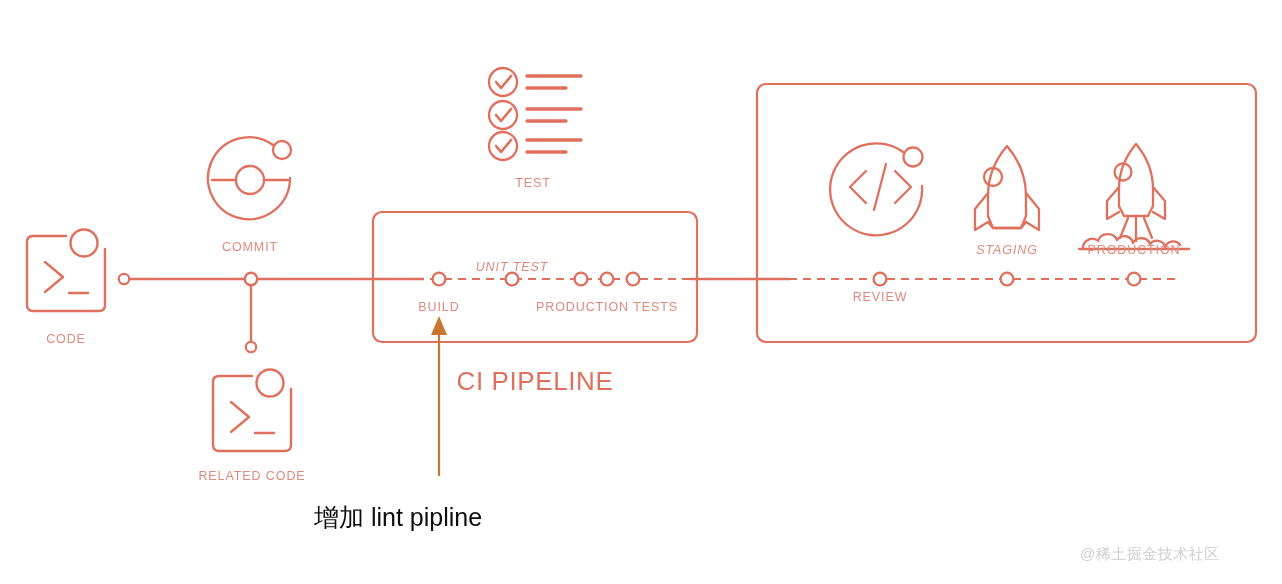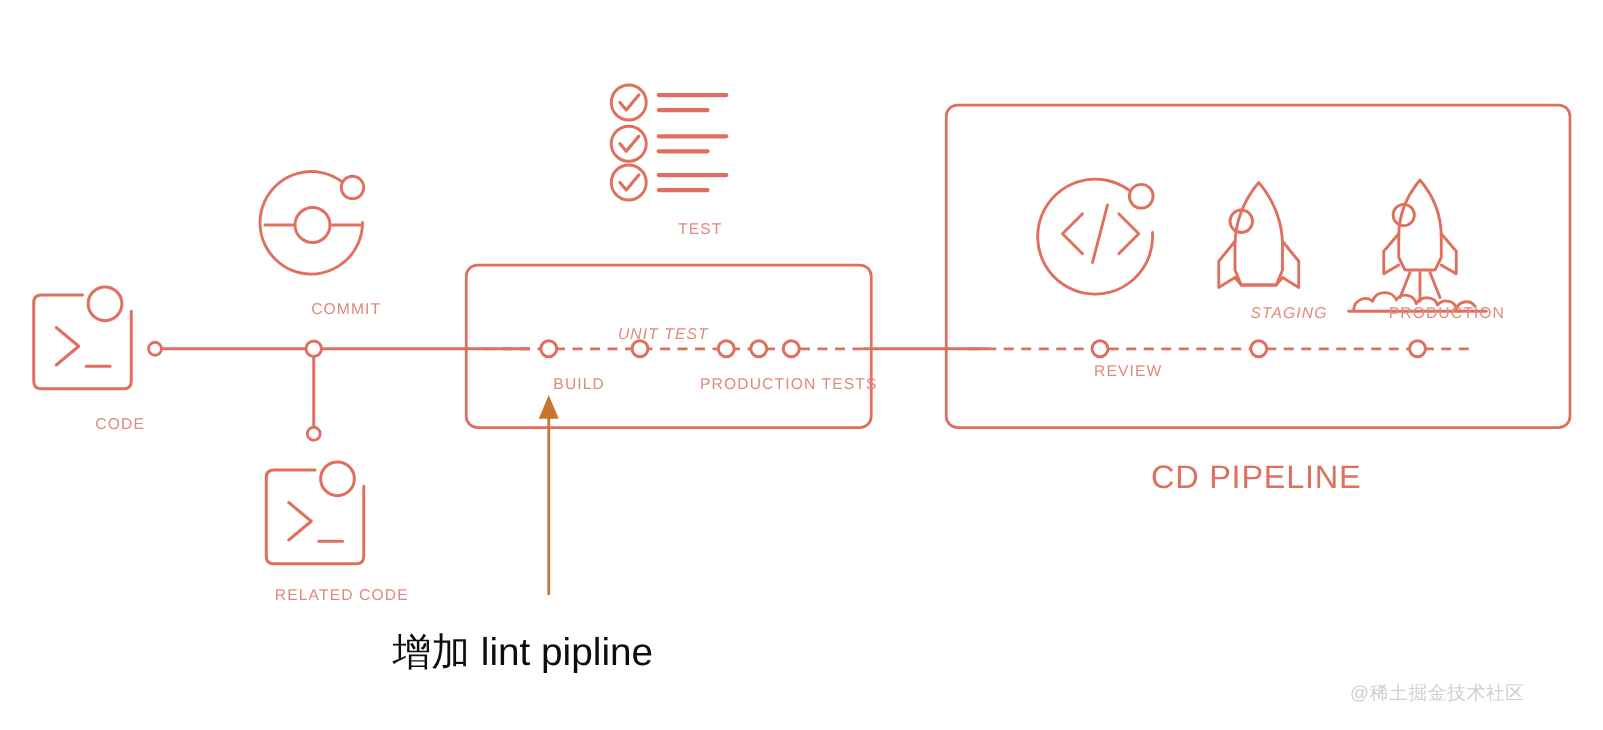--- a/index.html
+++ b/index.html
@@ -30,7 +30,7 @@
     letter-spacing: 0.9px;
     color: #e08a7d;
     white-space: nowrap;
-    text-align: right;
+    text-align: center;
   }
   .pipeline-title {
     position: absolute;

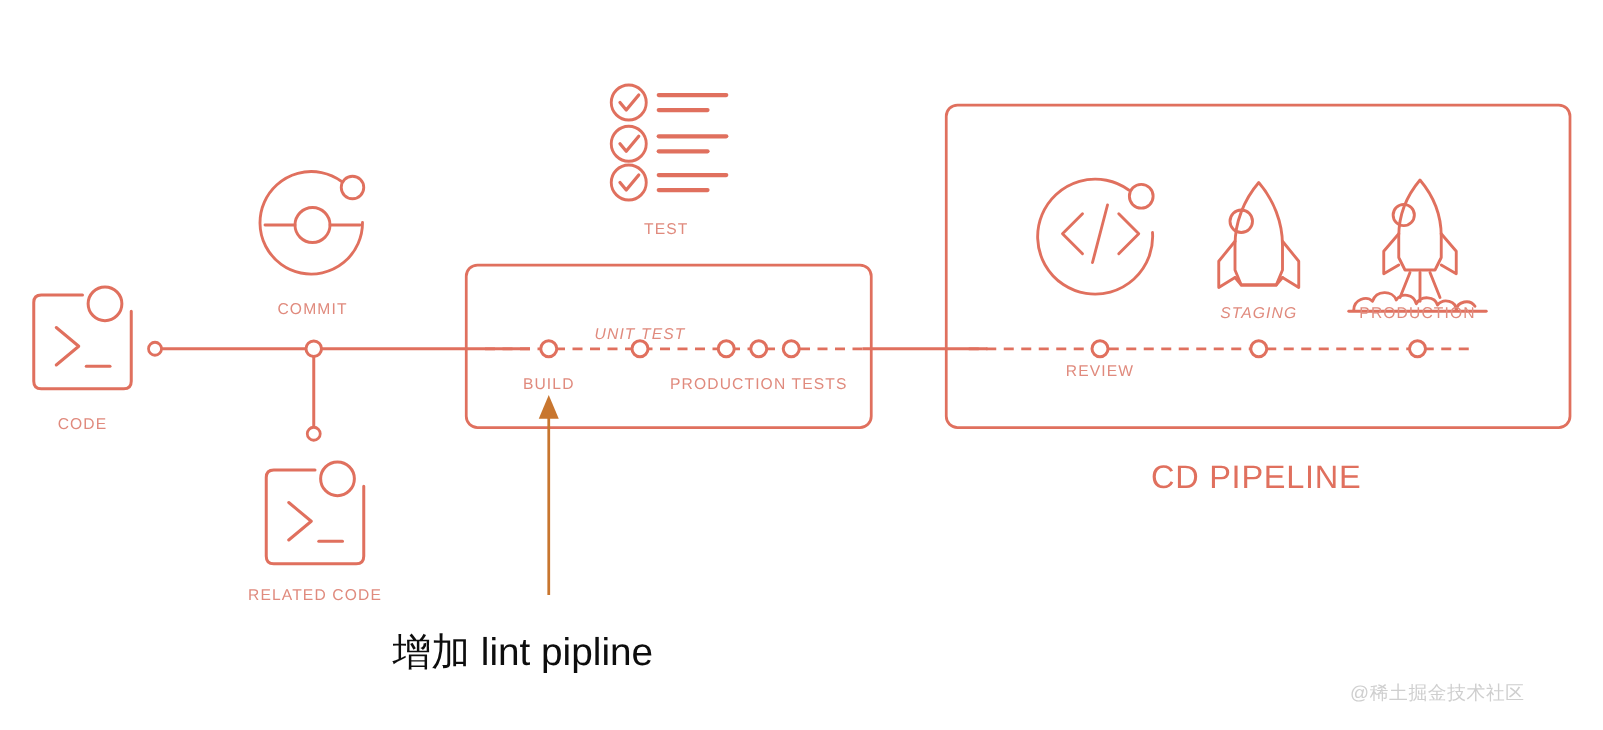--- a/index.html
+++ b/index.html
@@ -225,6 +225,7 @@
 
   <div class="node-label" style="left:1064px; top:243px; width:140px;">PRODUCTION</div>
 
+  <div class="pipeline-title" style="left:420px; top:366px; width:230px;">CI PIPELINE</div>
 
   <div class="pipeline-title" style="left:890px; top:366px; width:230px;">CD PIPELINE</div>
 

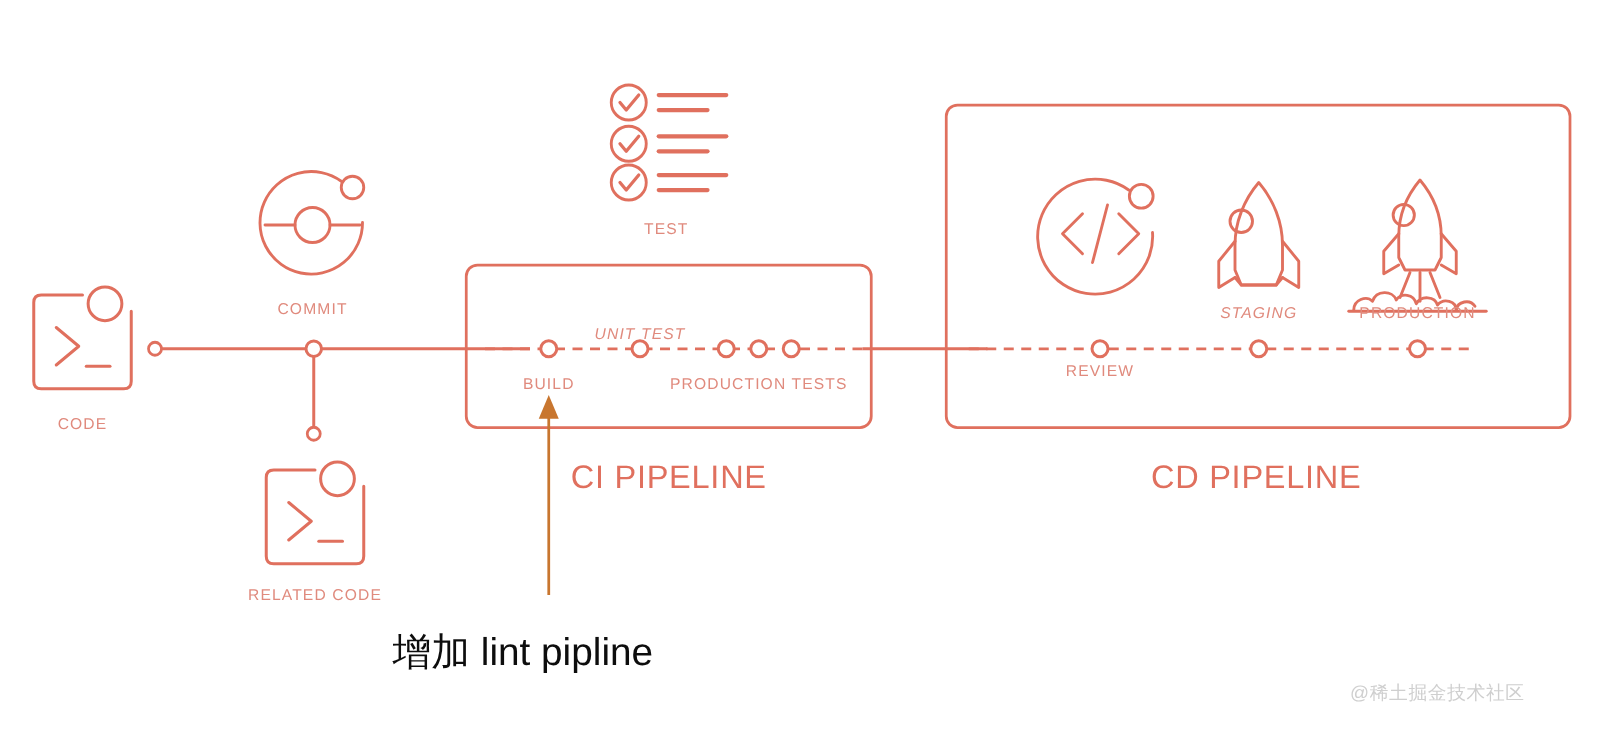--- a/index.html
+++ b/index.html
@@ -227,7 +227,6 @@
 
   <div class="pipeline-title" style="left:420px; top:366px; width:230px;">CI PIPELINE</div>
 
-  <div class="pipeline-title" style="left:890px; top:366px; width:230px;">CD PIPELINE</div>
 
   <div class="annotation-text" style="left:314px; top:501px;">增加 lint pipline</div>
 

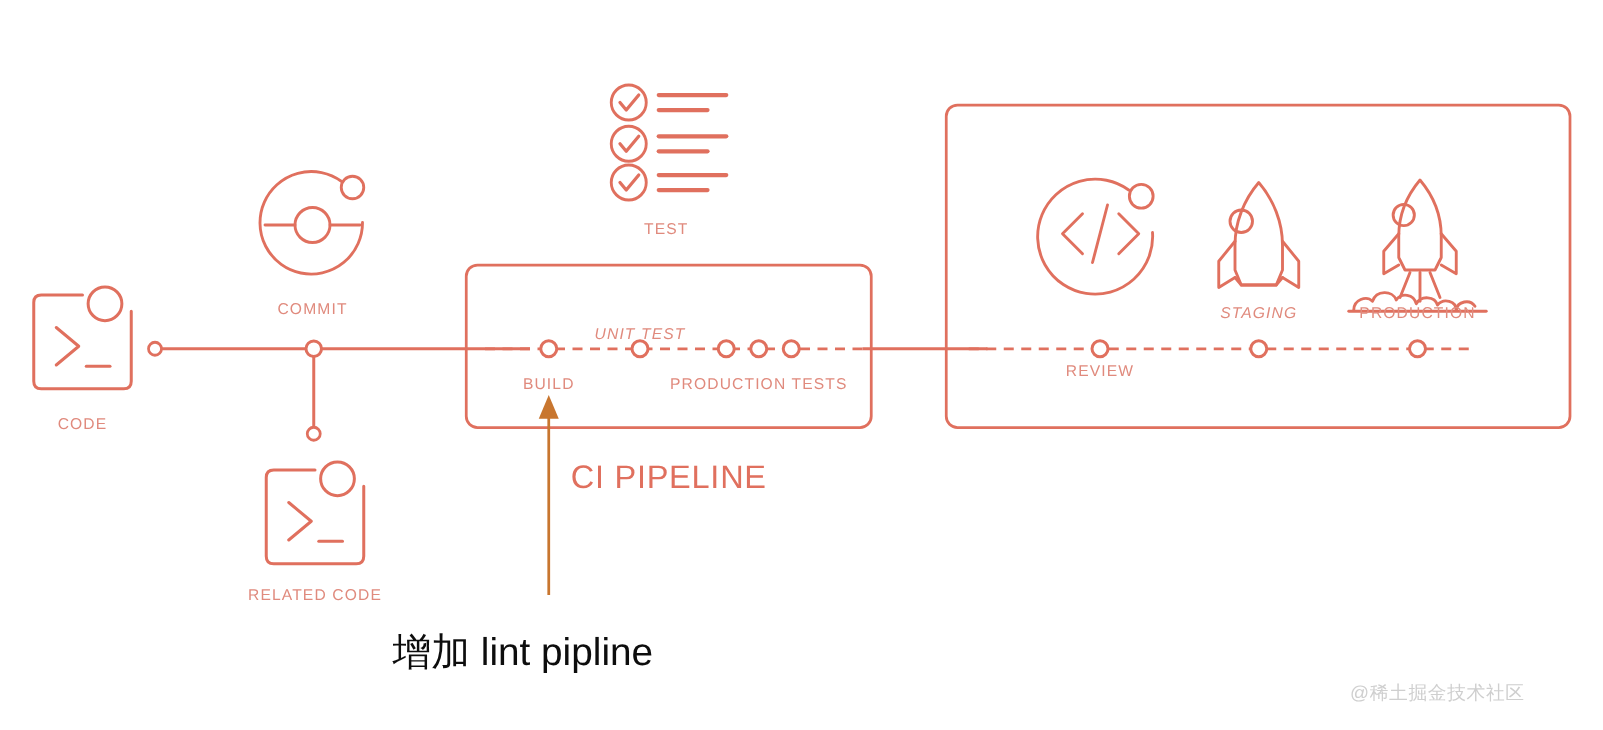--- a/index.html
+++ b/index.html
@@ -42,7 +42,7 @@
   }
   .annotation-text {
     position: absolute;
-    font-size: 31px;
+    font-size: 25px;
     color: #0d0d0d;
     white-space: nowrap;
   }

